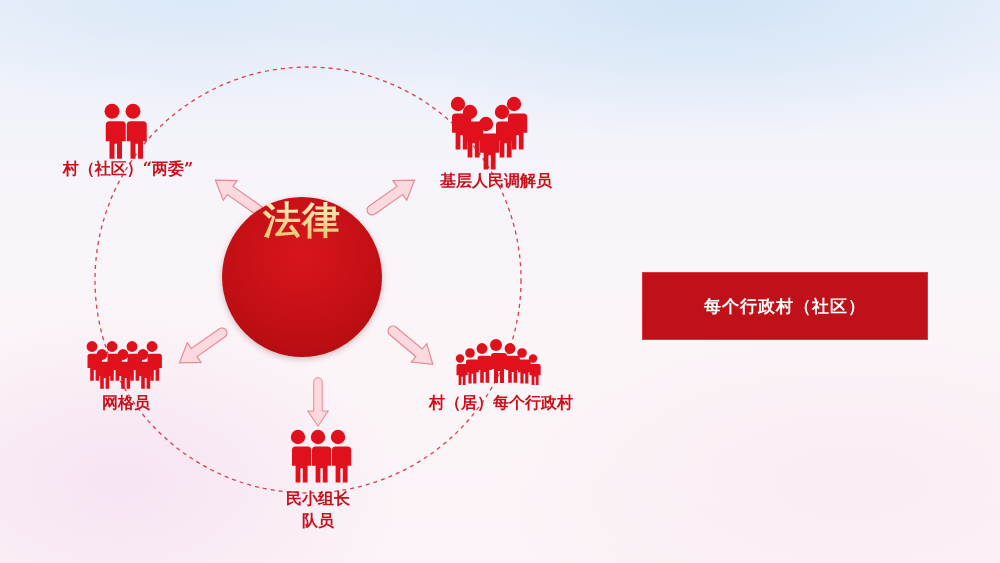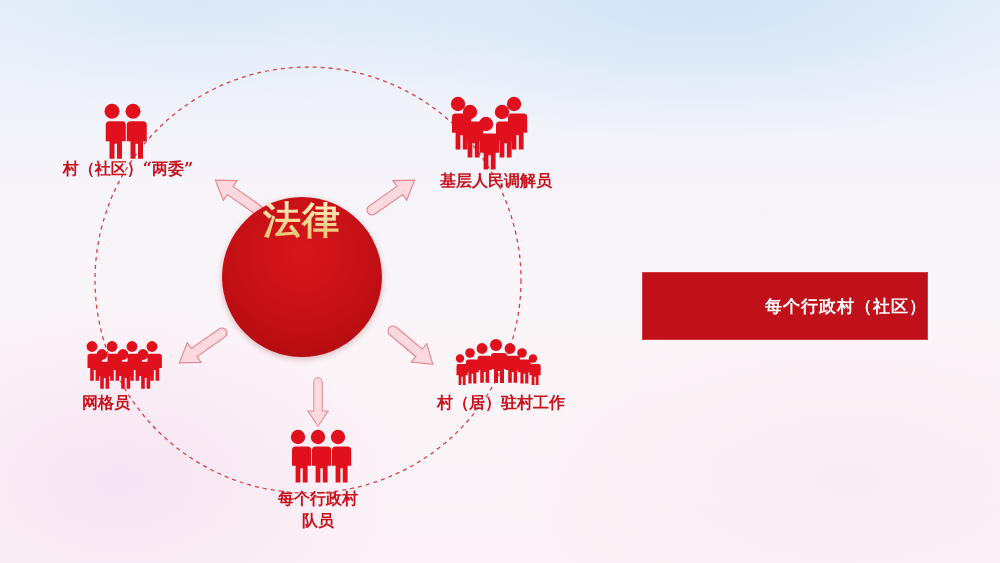--- a/index.html
+++ b/index.html
@@ -19,7 +19,7 @@
     background:linear-gradient(#fff2c8,#e8c06a);-webkit-background-clip:text;background-clip:text;-webkit-text-fill-color:transparent;letter-spacing:1px;}
   .label{position:absolute;color:#c8101a;font-weight:bold;font-size:16px;line-height:22px;text-align:center;white-space:nowrap;}
   .box{position:absolute;left:642px;top:272px;width:286px;height:68px;background:#c0111a;
-    border:1px solid #d8353c;box-sizing:border-box;display:flex;flex-direction:column;align-items:flex-end;justify-content:center;}
+    border:1px solid #d8353c;box-sizing:border-box;display:flex;flex-direction:column;align-items:center;justify-content:center;}
   .box span{color:#fff;font-family:"DejaVu Sans","Liberation Sans",sans-serif;font-weight:bold;font-size:17px;line-height:26px;letter-spacing:1px;}
 </style>
 </head>

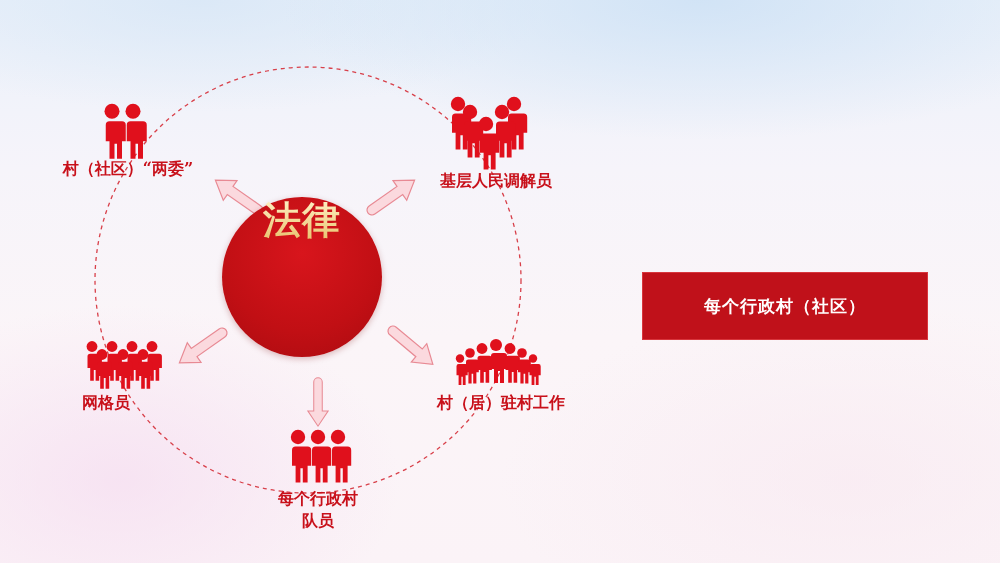--- a/index.html
+++ b/index.html
@@ -96,7 +96,7 @@
   <div>基层人民调解员</div>
 </div>
 
-<div class="label" style="left:56px;top:392px;width:100px;">
+<div class="label" style="left:76px;top:392px;width:100px;">
   <div>网格员</div>
 </div>
 

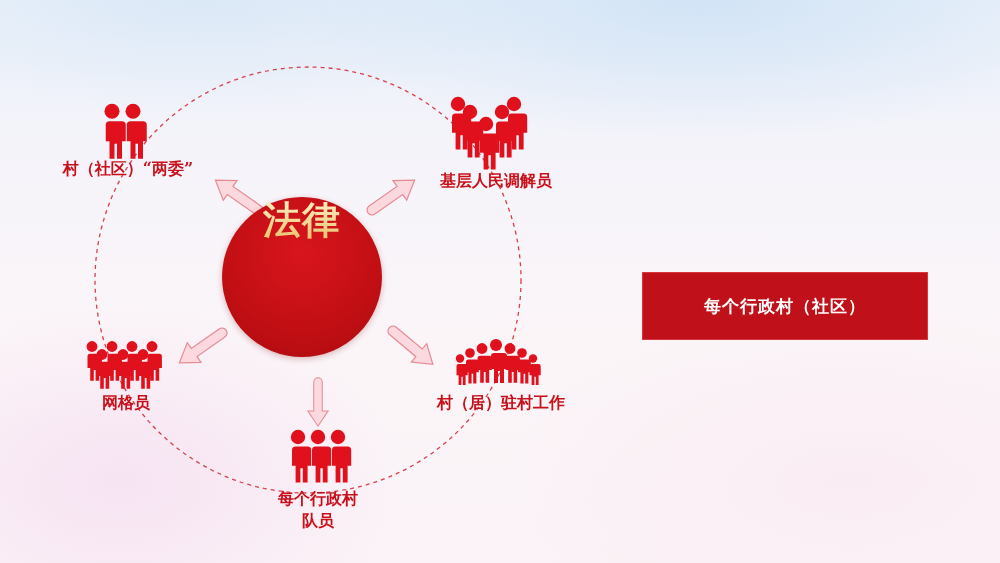--- a/index.html
+++ b/index.html
@@ -101,7 +101,7 @@
 </div>
 
 <div class="label" style="left:416px;top:392px;width:170px;">
-  <div>村（居）驻村工作</div>
+  <div>村（居）每个行政村</div>
 </div>
 
 <div class="label" style="left:268px;top:488px;width:100px;">

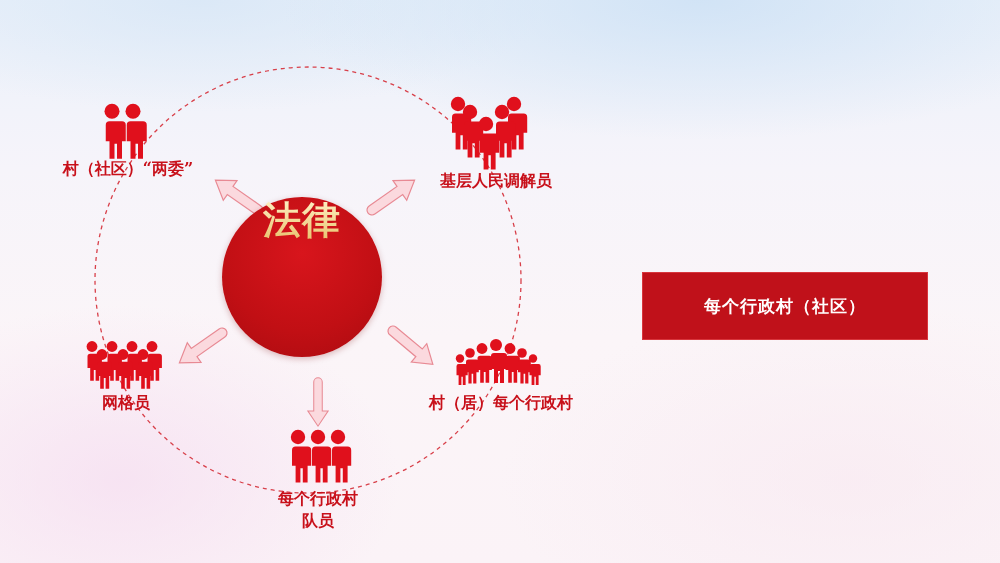--- a/index.html
+++ b/index.html
@@ -105,7 +105,7 @@
 </div>
 
 <div class="label" style="left:268px;top:488px;width:100px;">
-  <div>每个行政村</div>
+  <div>民小组长</div>
   <div>队员</div>
 </div>
 

